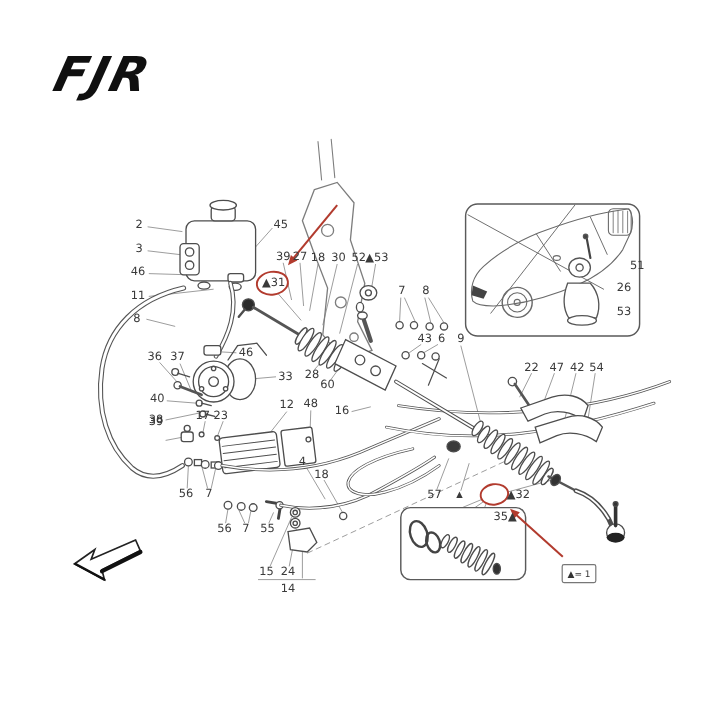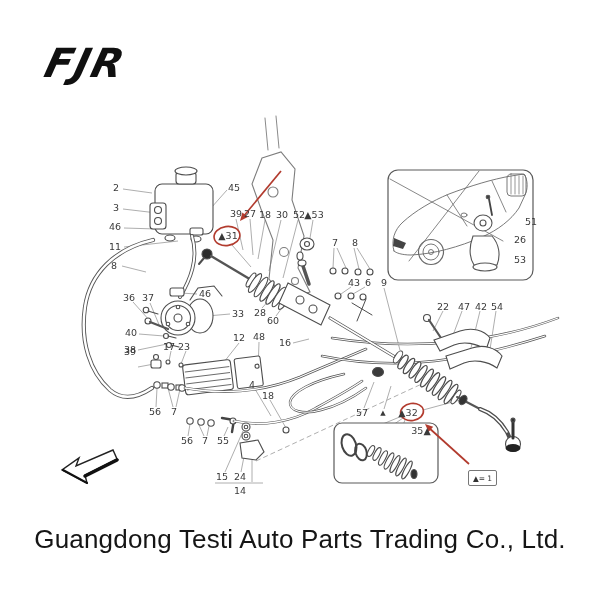--- a/index.html
+++ b/index.html
@@ -357,7 +357,7 @@
   <span class="pl" style="left:240px;top:491px">14</span>
   <span class="pl" style="left:362px;top:413px">57</span>
   <span class="pl" style="left:383px;top:413px;font-size:7px">▲</span>
-  <span class="pl" style="left:408px;top:413px">▲32</span>
+  <span class="pl" style="left:432px;top:413px">▲32</span>
   <span class="pl" style="left:421px;top:431px">35▲</span>
 
   <div class="legend-box">

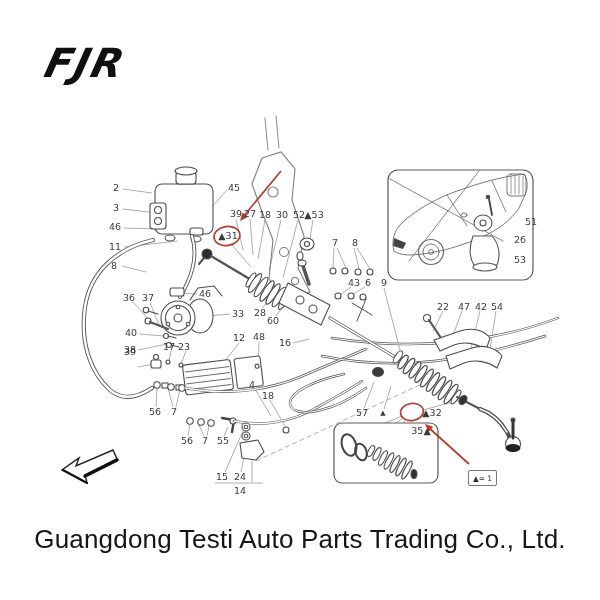--- a/index.html
+++ b/index.html
@@ -364,7 +364,6 @@
     <span>▲= 1</span>
   </div>
 
-  <div class="footer">Guangdong Testi Auto Parts Trading Co., Ltd.</div>
 </div>
 
 </body></html>

